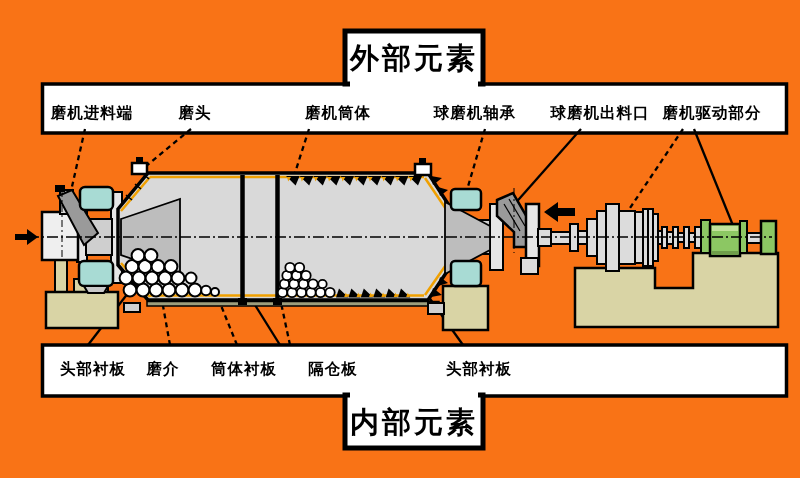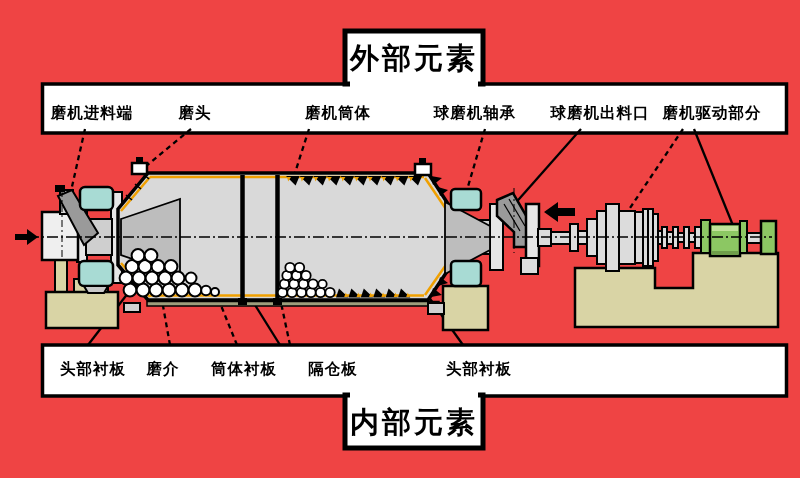--- a/index.html
+++ b/index.html
@@ -3,7 +3,7 @@
 <meta charset="utf-8">
 <style>
   html,body{margin:0;padding:0;background:#fff;}
-  .stage{position:relative;width:800px;height:478px;background:#ef4444;overflow:hidden;
+  .stage{position:relative;width:800px;height:478px;background:#f97316;overflow:hidden;
          font-family:"DejaVu Sans","Liberation Sans",sans-serif;}
   svg{position:absolute;left:0;top:0;}
   .band{fill:#fff;stroke:#000;stroke-width:3.5;}

